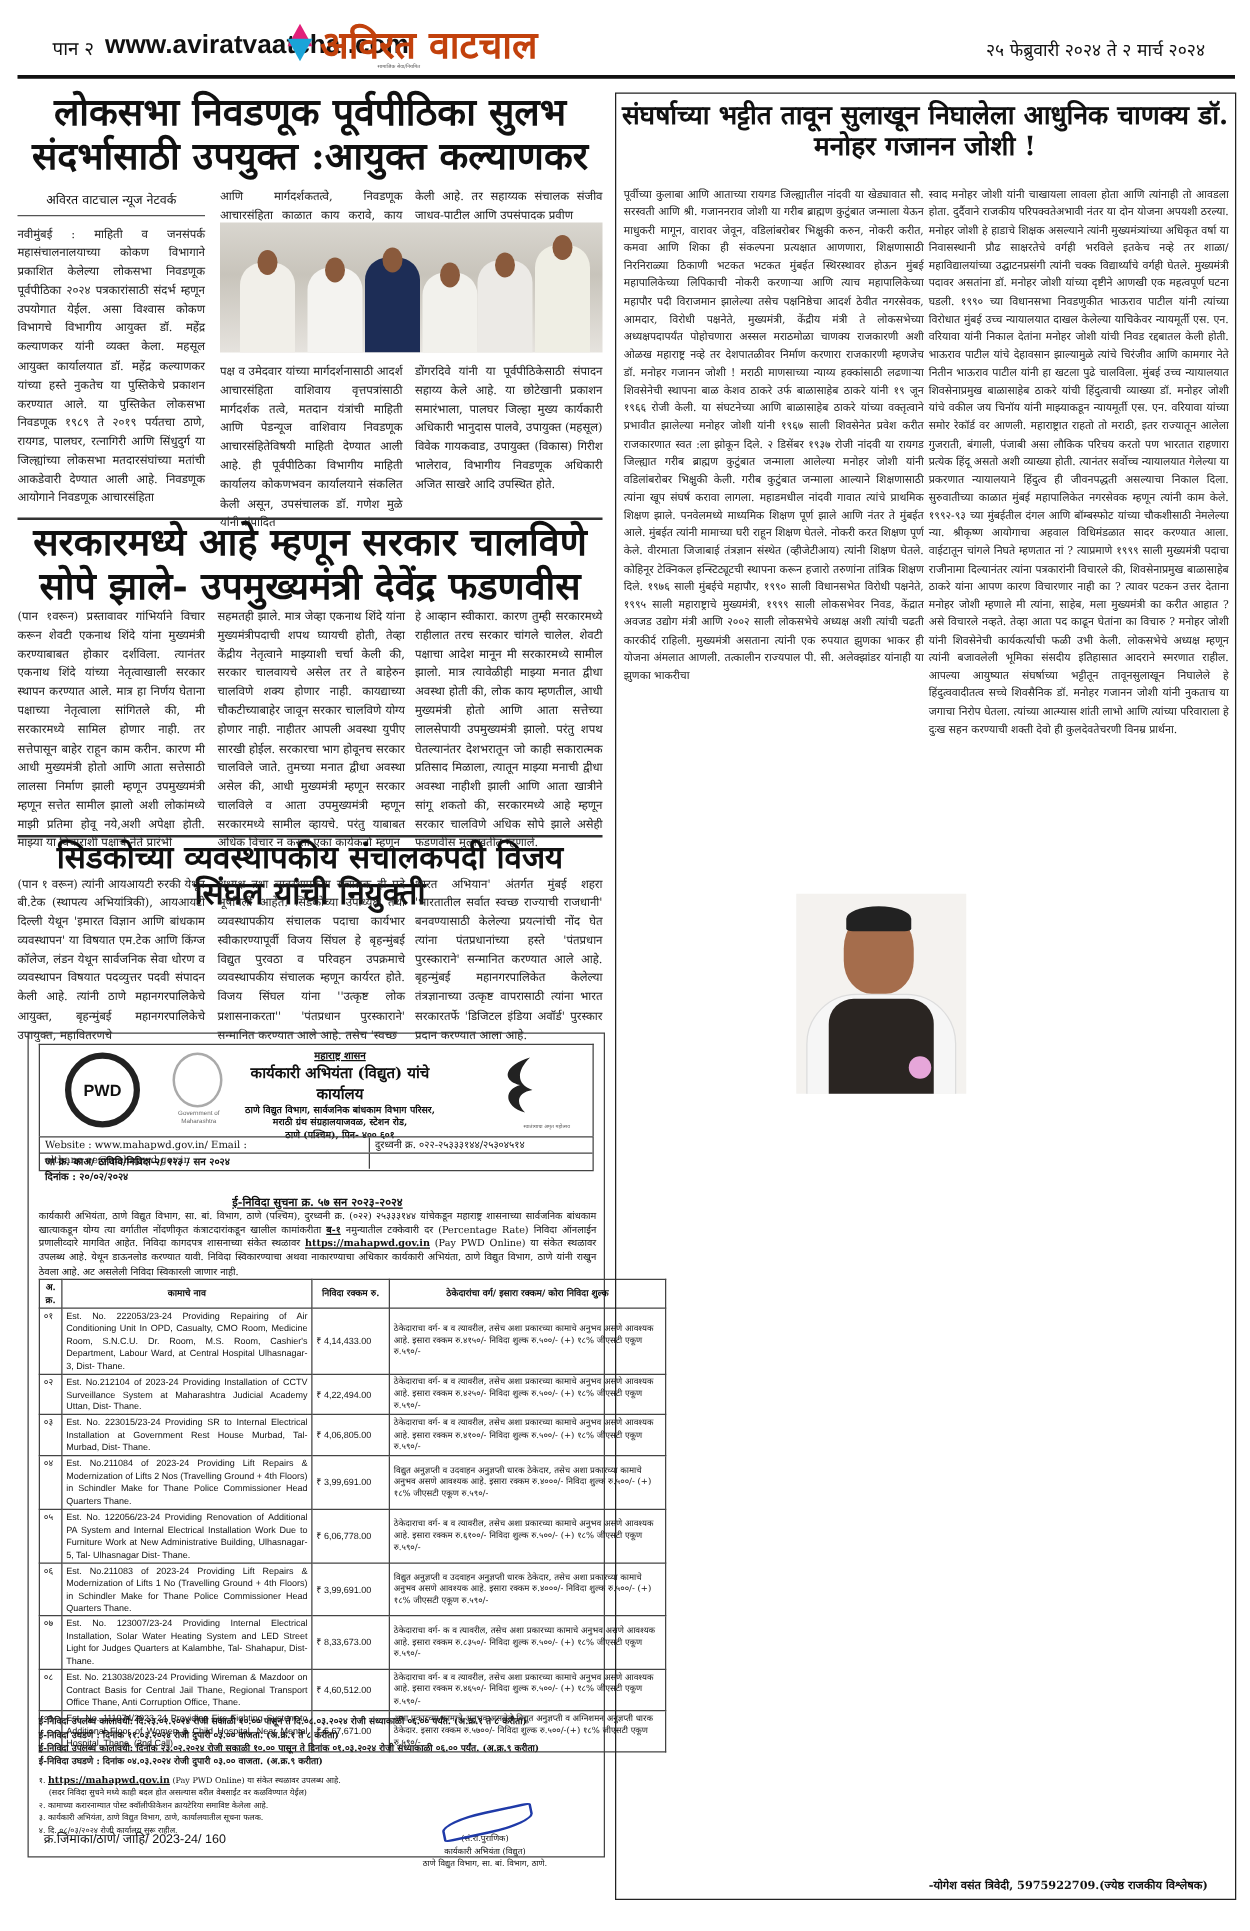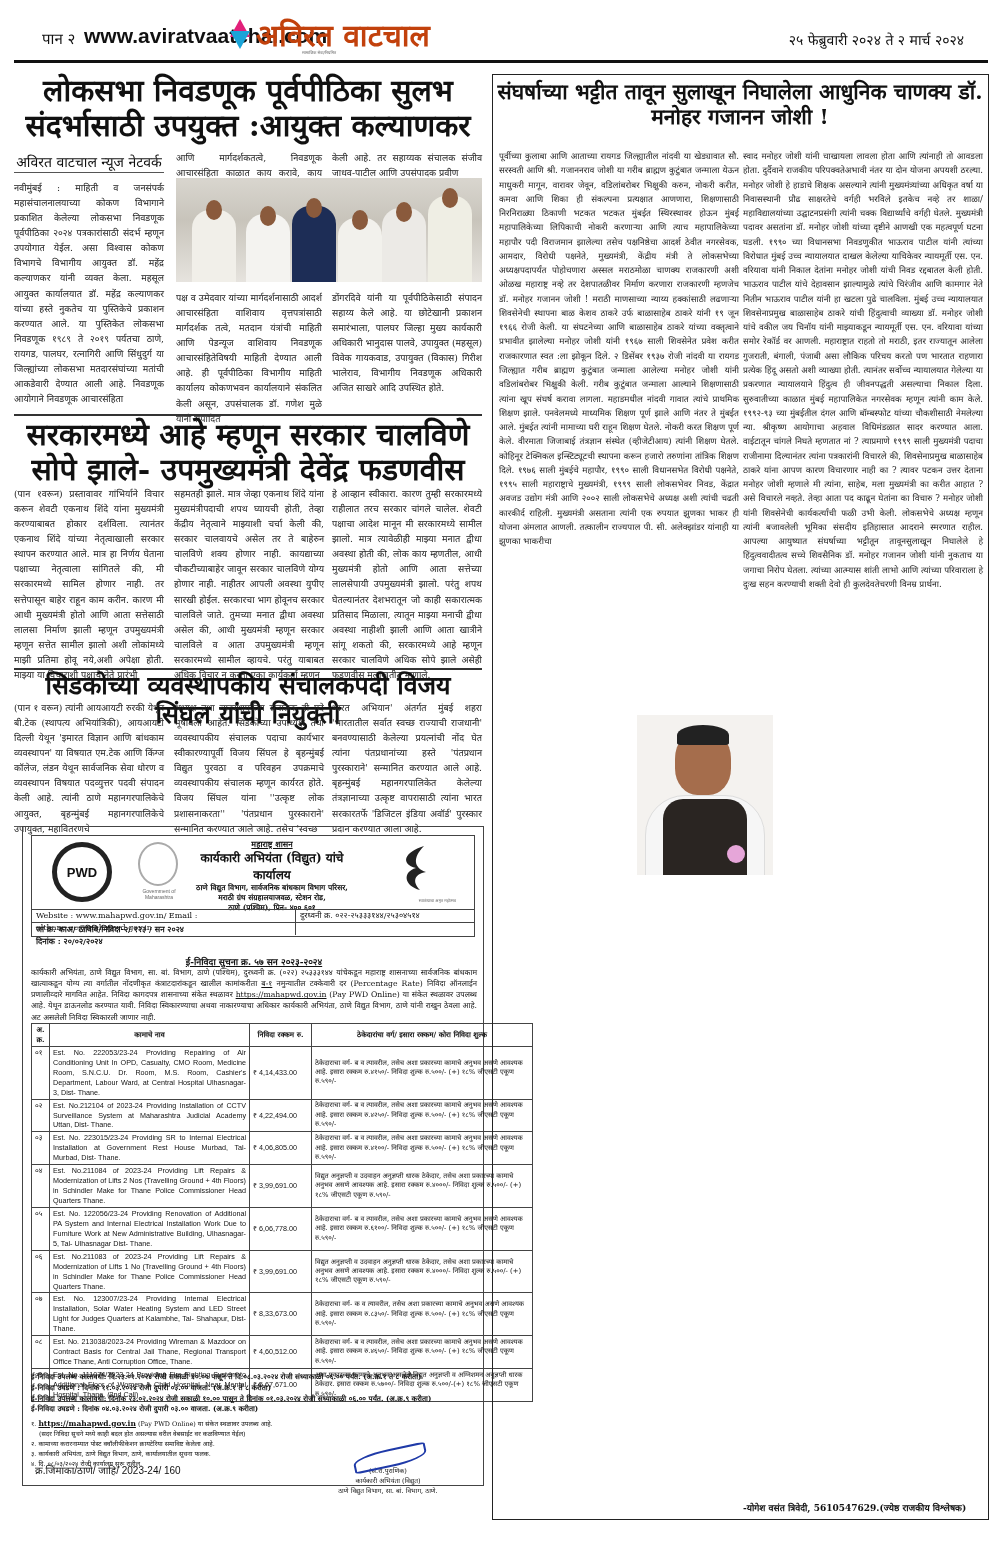--- a/index.html
+++ b/index.html
@@ -17,7 +17,7 @@
   .mh-rule { position: absolute; left: 14px; top: 60px; width: 974px; height: 3px; background: #111; }
   .headline { text-align: center; font-weight: bold; color: #111; line-height: 1.15; }
   .h1 { font-size: 30px; position: absolute; left: 14px; top: 74px; width: 468px; }
-  .byline { position: absolute; left: 14px; top: 152px; width: 150px; font-size: 14px; text-align: center; }
+  .byline { position: absolute; left: 14px; top: 152px; width: 150px; font-size: 10px; text-align: center; }
   .byline-rule { position: absolute; left: 14px; top: 172px; width: 150px; height: 1px; background: #555; }
   .body-text { font-size: 9.2px; line-height: 1.64; text-align: justify; color: #222; }
   .a1-col1 { position: absolute; left: 14px; top: 180px; width: 150px; }

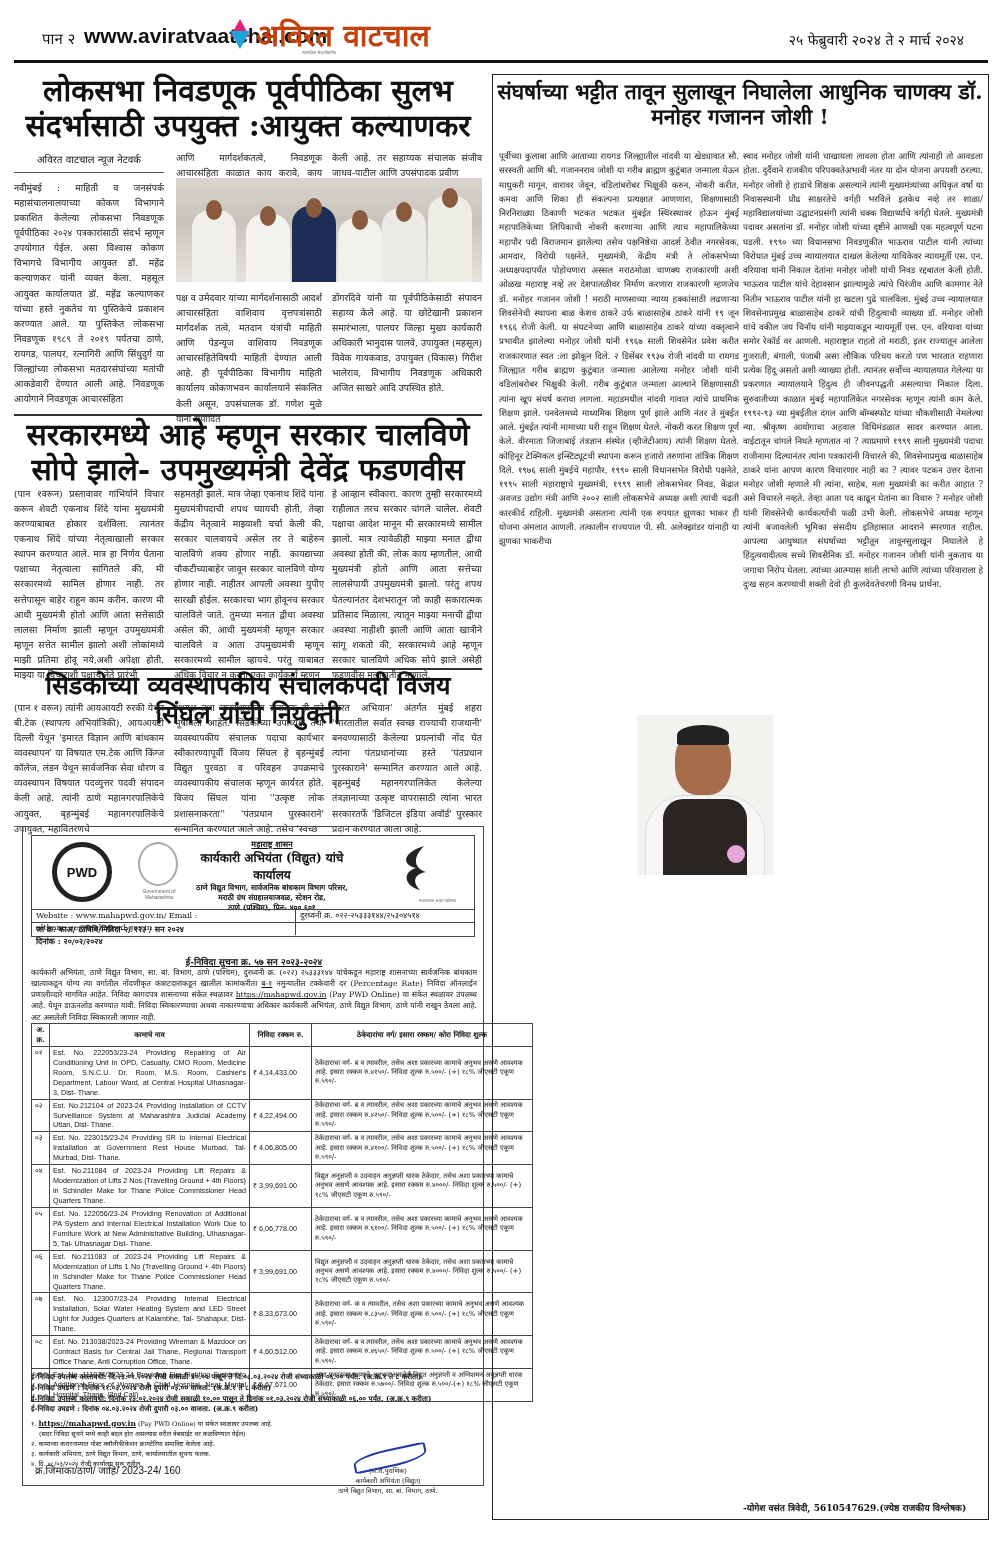--- a/index.html
+++ b/index.html
@@ -53,7 +53,7 @@
   .ad-info-row div:first-child { width: 264px; border-right: 1px solid #444; }
   .ad-notice-title { position: absolute; left: 0; top: 128px; width: 462px; text-align: center; font-size: 9px; font-weight: bold; text-decoration: underline; }
   .ad-notice-body { position: absolute; left: 8px; top: 140px; width: 446px; font-size: 7.7px; line-height: 1.45; text-align: justify; }
-  .ad-notice-body .u { font-weight: normal; text-decoration: underline; }
+  .ad-notice-body .u { font-weight: bold; text-decoration: underline; }
   table.tender { position: absolute; left: 8px; top: 196px; width: 502px; border-collapse: collapse; font-size: 7.2px; }
   table.tender td, table.tender th { border: 1px solid #444; padding: 1px 3px; vertical-align: middle; line-height: 1.38; }
   table.tender th { font-weight: bold; text-align: center; font-size: 7.2px; }

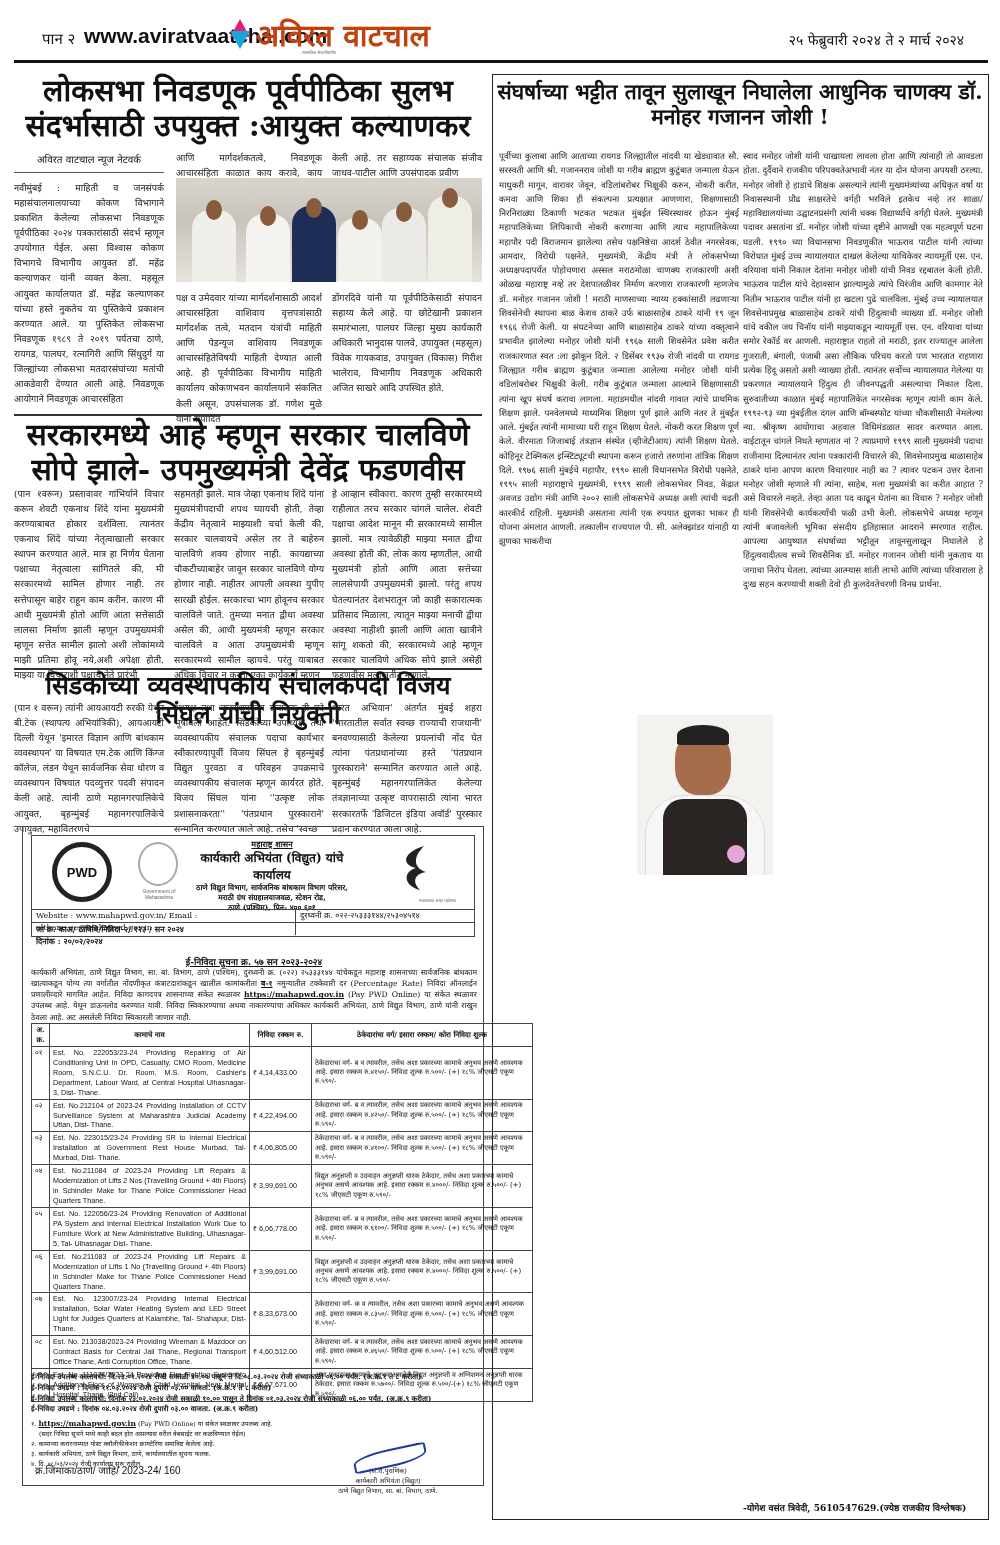--- a/index.html
+++ b/index.html
@@ -267,7 +267,7 @@
     <div class="face"></div>
     <div class="hair"></div>
   </div>
-  <div class="author" style="left:250px;top:1426px;">-योगेश वसंत त्रिवेदी, 5610547629.(ज्येष्ठ राजकीय विश्लेषक)</div>
+  <div class="author" style="left:250px;top:1426px;">-योगेश वसंत त्रिवेदी, 5975922709.(ज्येष्ठ राजकीय विश्लेषक)</div>
 </div>
 
 </body></html>

